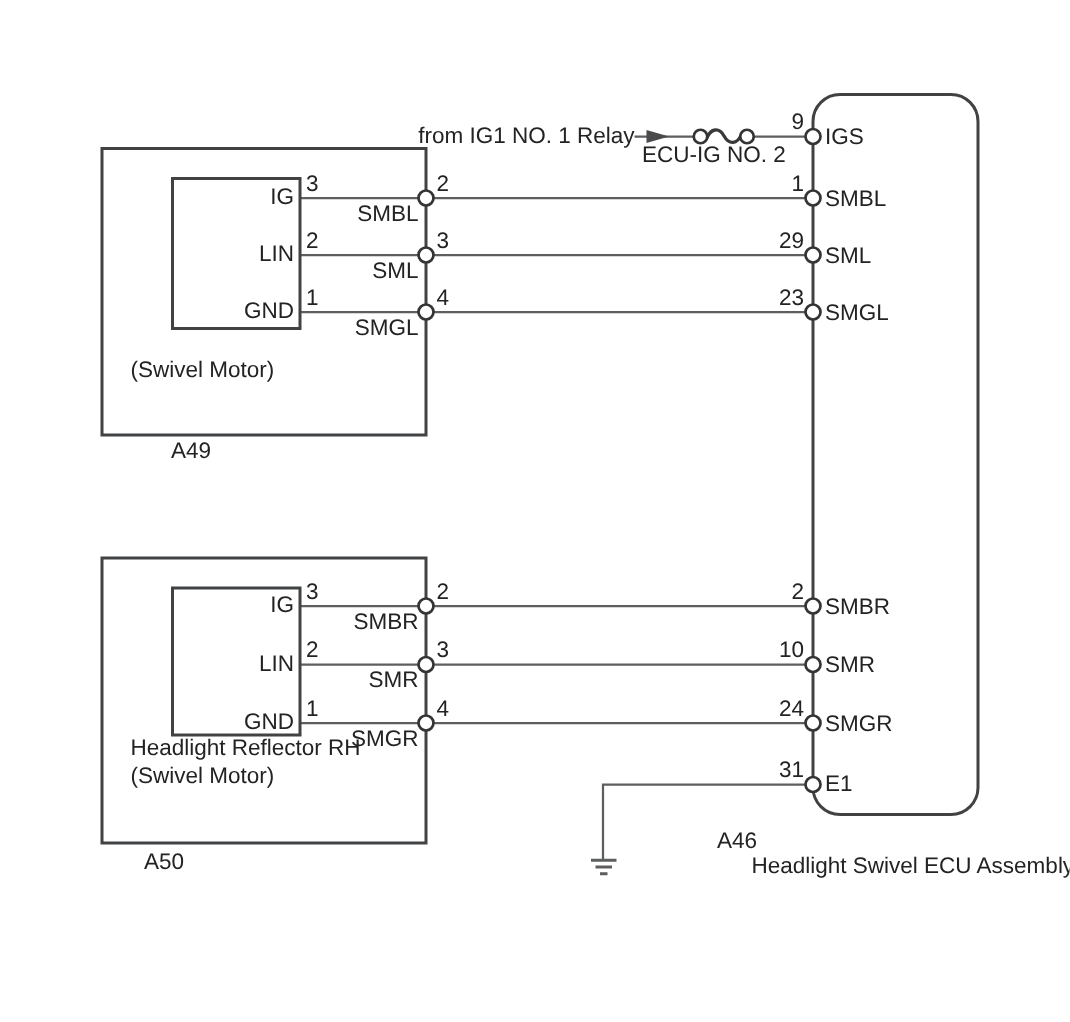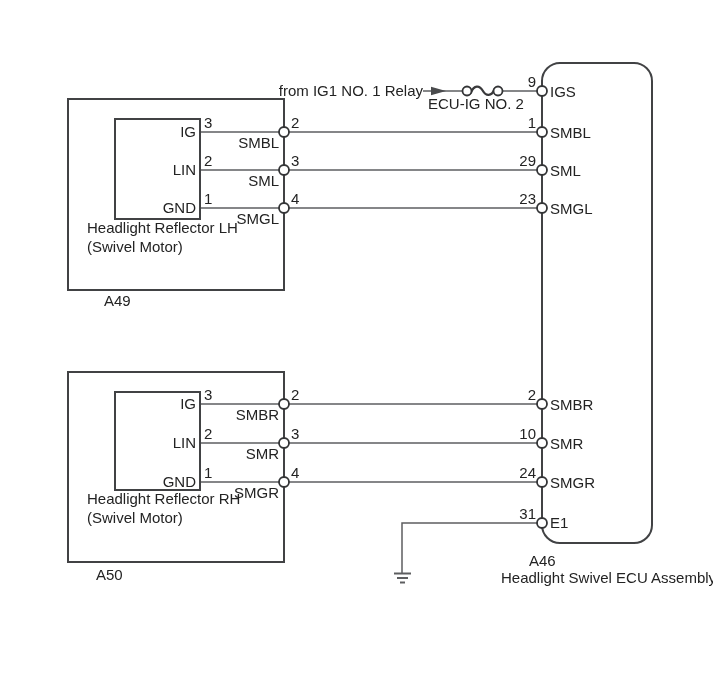--- a/index.html
+++ b/index.html
@@ -115,7 +115,6 @@
   <span class="t right" style="left:494px;top:190px;width:42px">23</span>
   <span class="t" style="left:550px;top:200px">SMGL</span>
 
-  <span class="t" style="left:87px;top:219px">Headlight Reflector LH</span>
   <span class="t" style="left:87px;top:238px">(Swivel Motor)</span>
   <span class="t" style="left:104px;top:292px">A49</span>
 

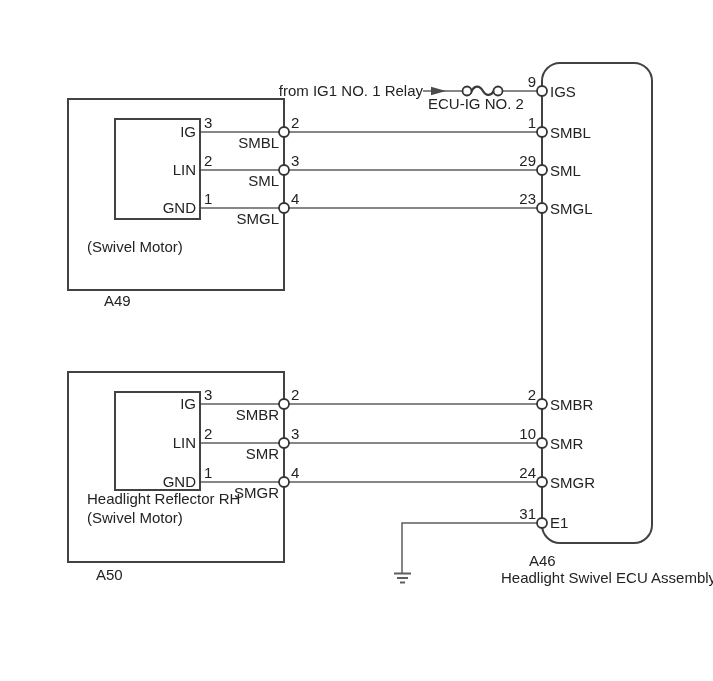--- a/index.html
+++ b/index.html
@@ -116,7 +116,7 @@
   <span class="t" style="left:550px;top:200px">SMGL</span>
 
   <span class="t" style="left:87px;top:238px">(Swivel Motor)</span>
-  <span class="t" style="left:104px;top:292px">A49</span>
+  <span class="t" style="left:114px;top:292px">A49</span>
 
   <span class="t right" style="left:113px;top:395px;width:83px">IG</span>
   <span class="t" style="left:204px;top:386px">3</span>

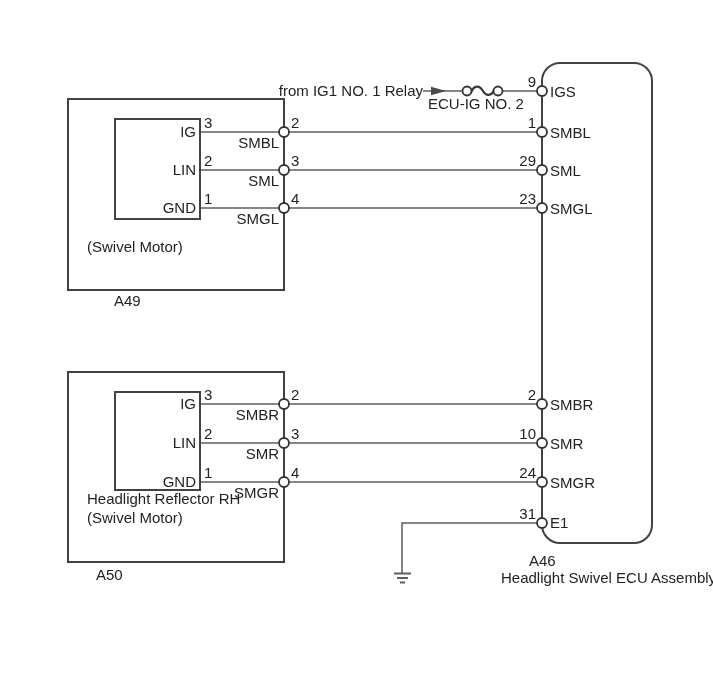--- a/index.html
+++ b/index.html
@@ -145,7 +145,7 @@
 
   <span class="t right" style="left:494px;top:505px;width:42px">31</span>
   <span class="t" style="left:550px;top:514px">E1</span>
-  <span class="t" style="left:529px;top:552px">A46</span>
+  <span class="t" style="left:478px;top:552px">A46</span>
   <span class="t" style="left:501px;top:569px">Headlight Swivel ECU Assembly</span>
 
 </div>

